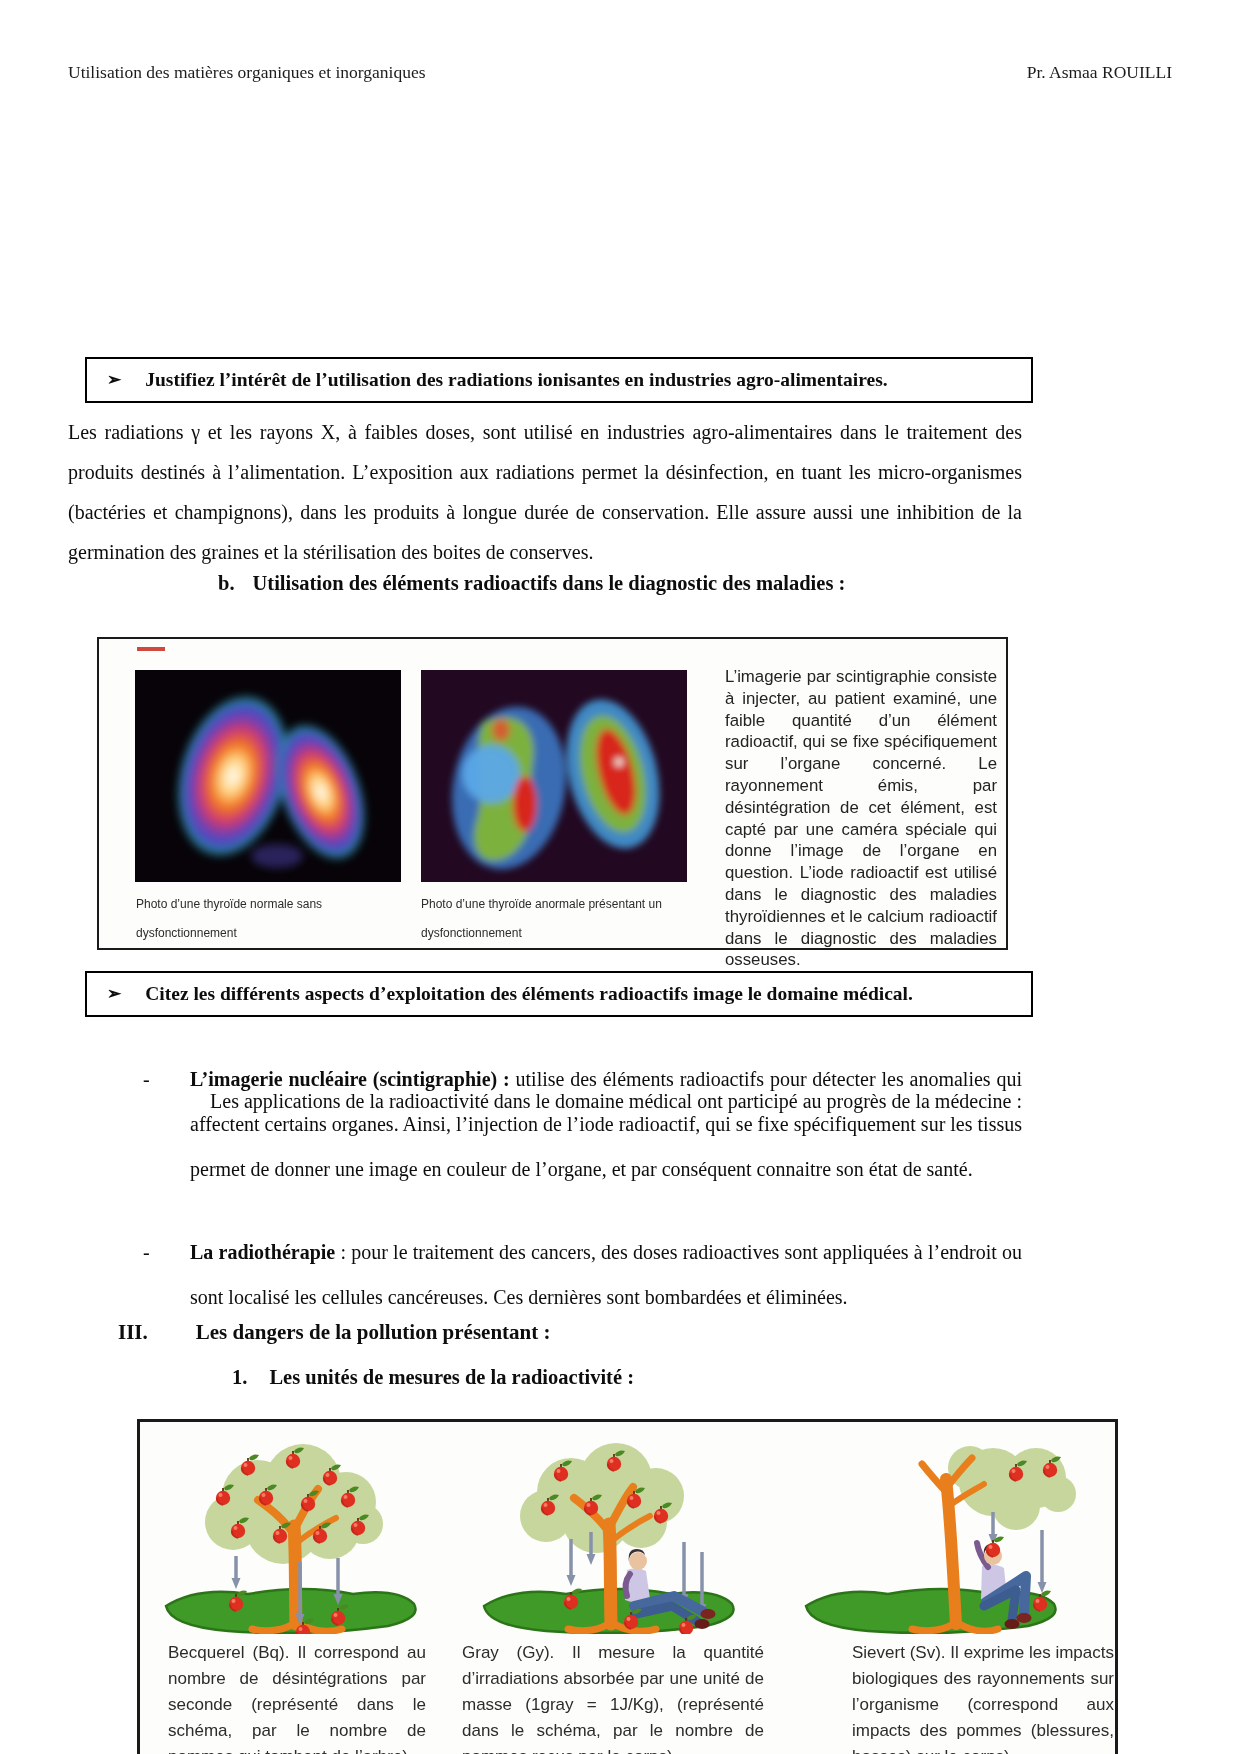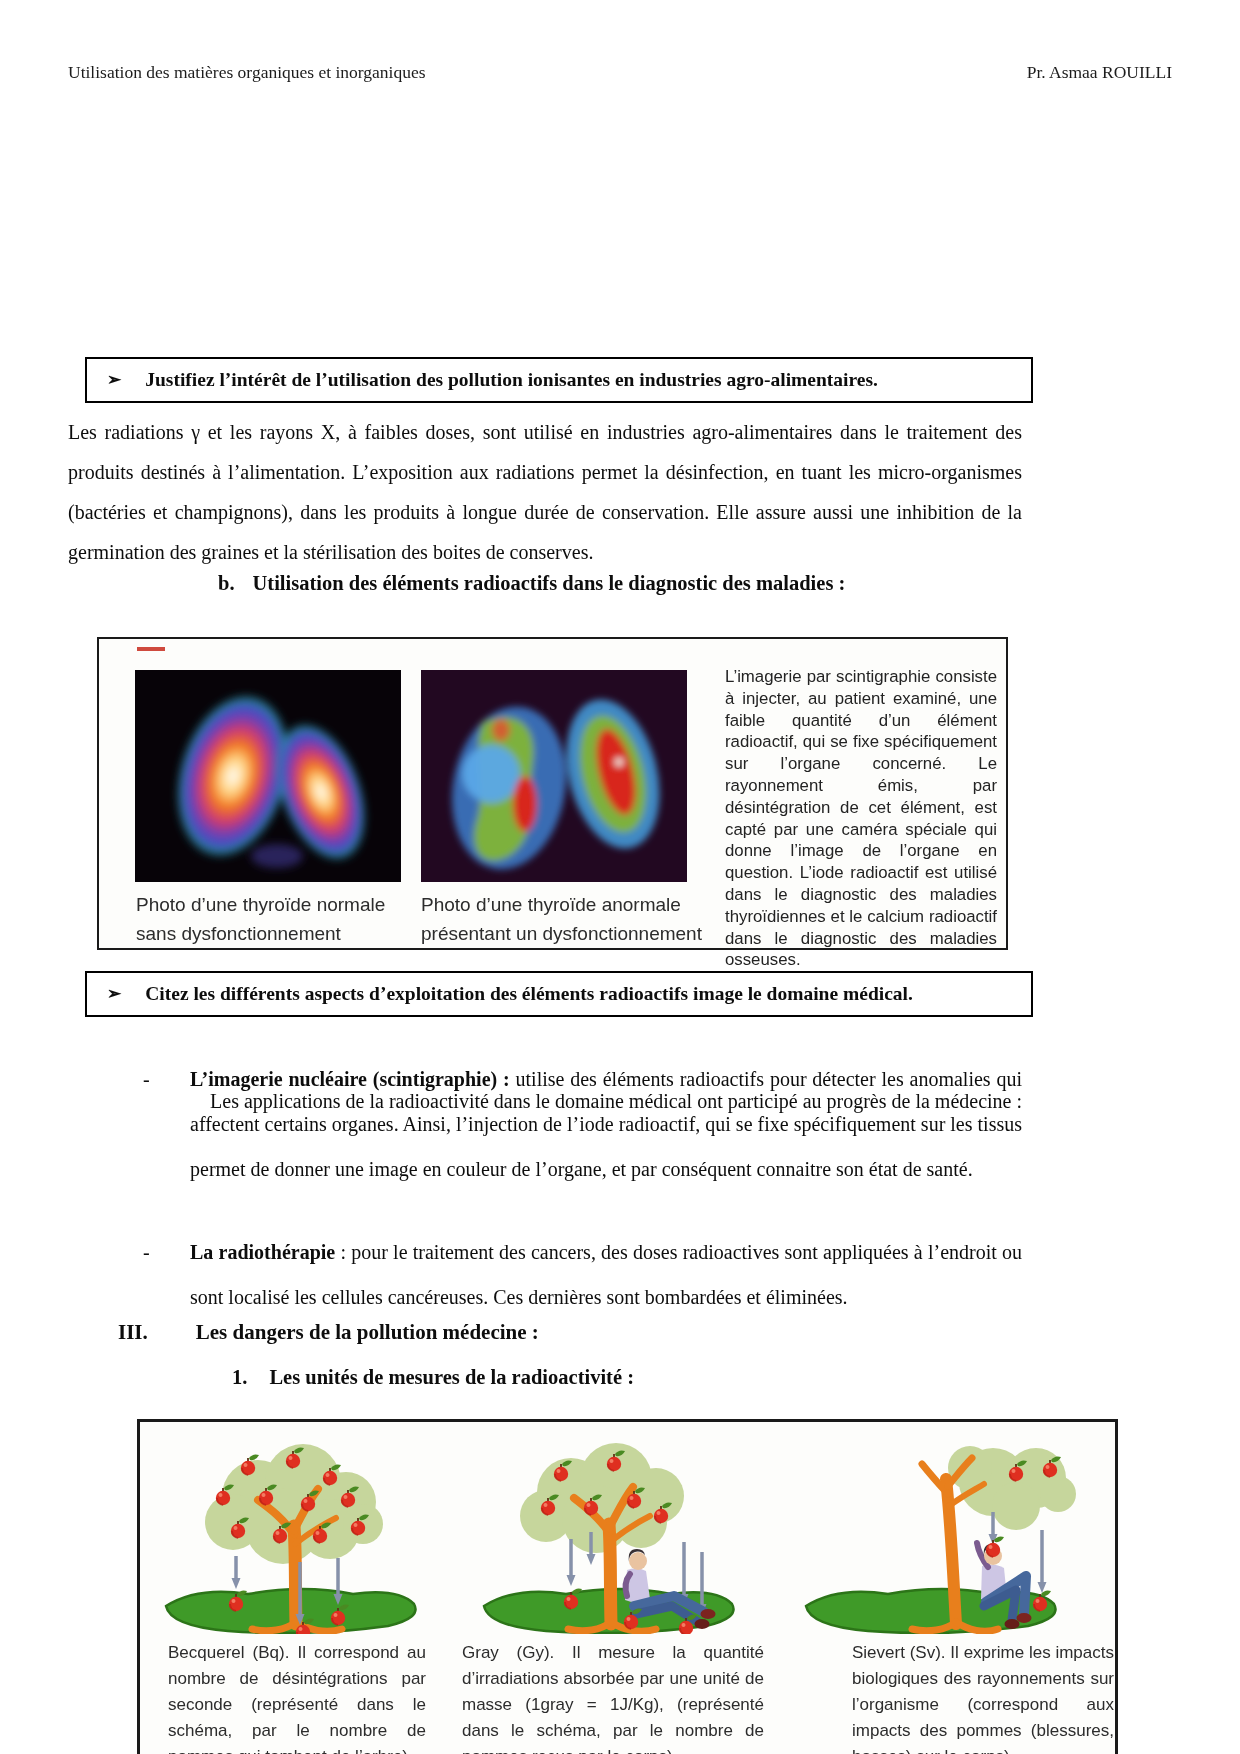--- a/index.html
+++ b/index.html
@@ -99,7 +99,7 @@
 
   <div class="qbox" id="qbox1">
     <span class="marker">➢</span>
-    <span>Justifiez l’intérêt de l’utilisation des pollution ionisantes en industries agro-alimentaires.</span>
+    <span>Justifiez l’intérêt de l’utilisation des radiations ionisantes en industries agro-alimentaires.</span>
   </div>
 
   <div class="para" id="p1">Les radiations γ et les rayons X, à faibles doses, sont utilisé en industries agro-alimentaires dans le traitement des produits destinés à l’alimentation. L’exposition aux radiations permet la désinfection, en tuant les micro-organismes (bactéries et champignons), dans les produits à longue durée de conservation. Elle assure aussi une inhibition de la germination des graines et la stérilisation des boites de conserves.</div>

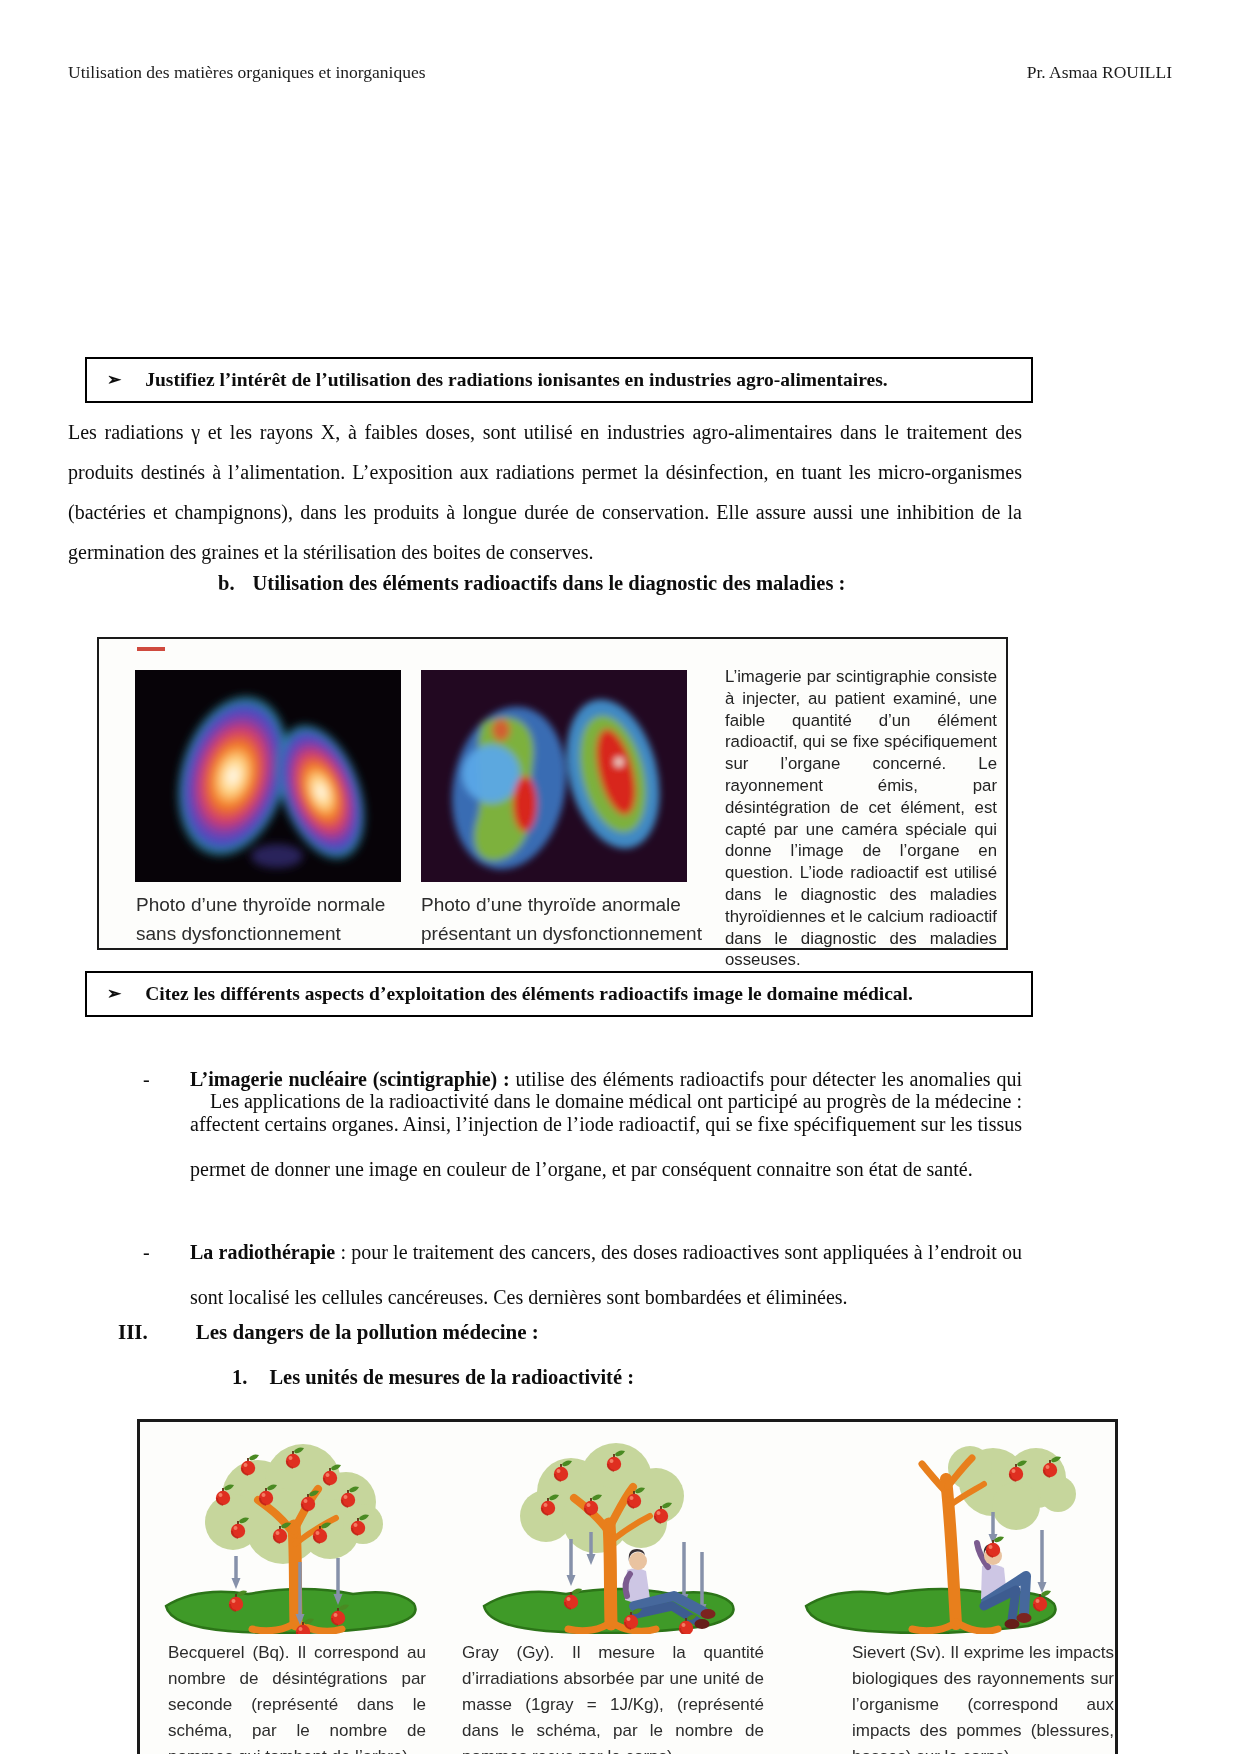--- a/index.html
+++ b/index.html
@@ -48,7 +48,7 @@
   .scan-caption {
     position:absolute; top:251px;
     font-family:"Liberation Sans", sans-serif;
-    font-size:19px; line-height:29px; color:#2c2c2c;
+    font-size:12px; line-height:29px; color:#2c2c2c;
   }
   #scap1 { left:37px; width:290px; }
   #scap2 { left:322px; width:292px; }

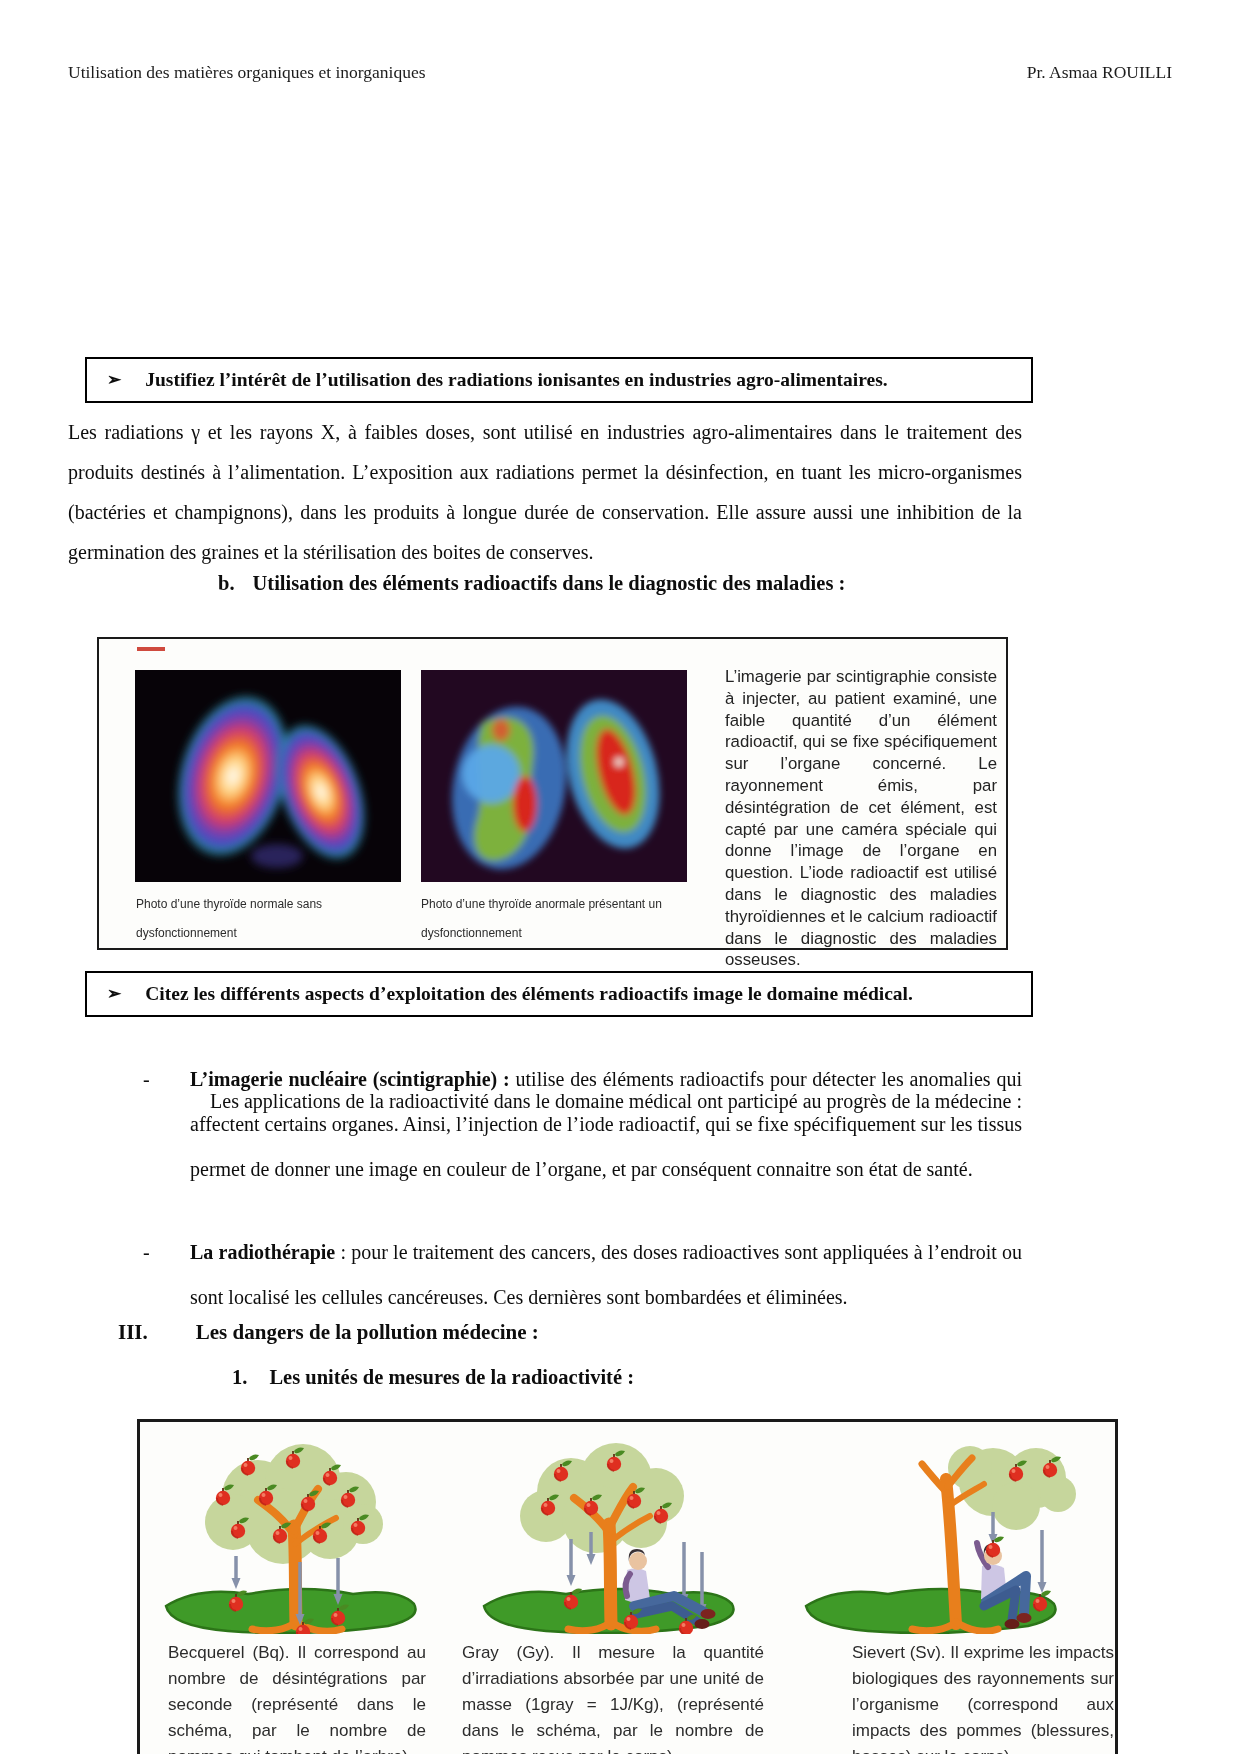--- a/index.html
+++ b/index.html
@@ -178,7 +178,7 @@
   </div>
 
   <div class="hroman">
-    <span class="num">III.</span><span>Les dangers de la pollution médecine :</span>
+    <span class="num">III.</span><span>Les dangers de la pollution présentant :</span>
   </div>
 
   <div class="hsub">

